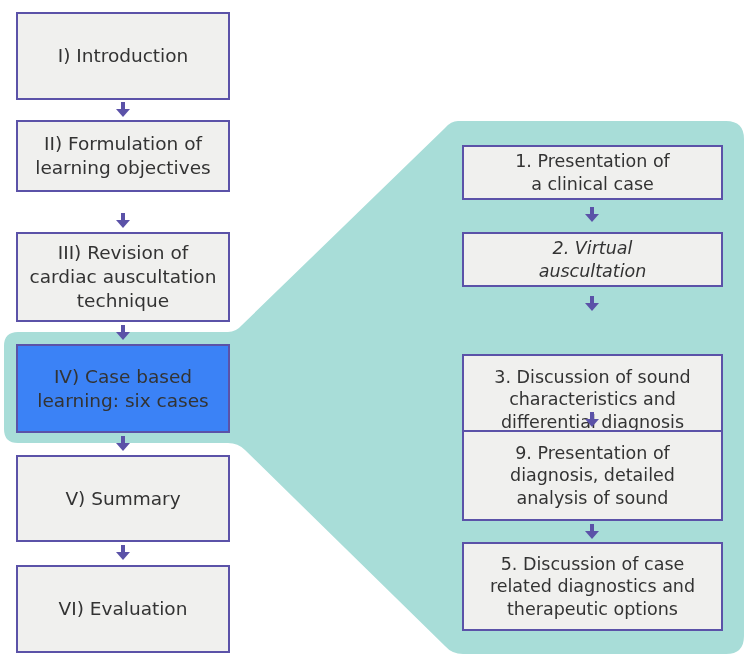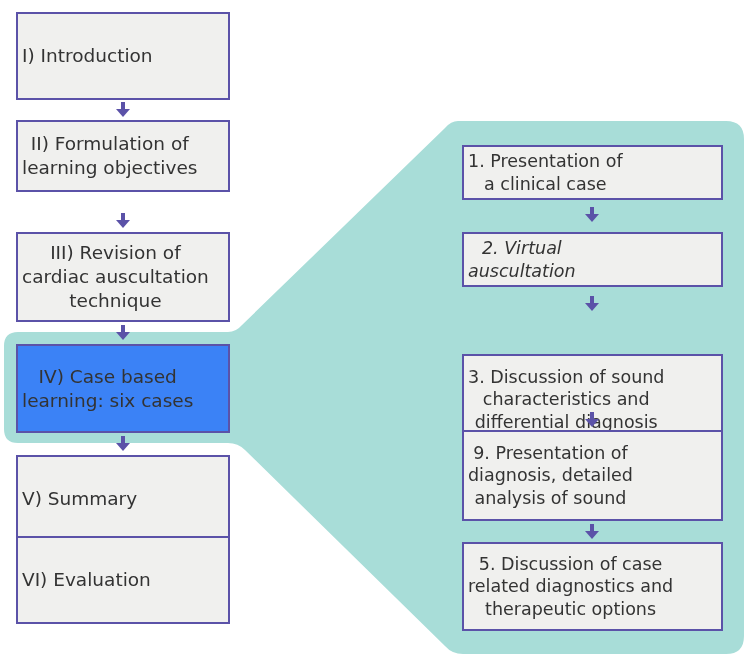--- a/index.html
+++ b/index.html
@@ -7,7 +7,7 @@
          font-family: "DejaVu Sans", sans-serif; }
   #callout { position: absolute; left: 0; top: 0; }
   .box { position: absolute; box-sizing: border-box; border: 2px solid #5b52a8;
-         background: #f0f0ee; display: flex; align-items: center; justify-content: flex-start;
+         background: #f0f0ee; display: flex; align-items: center; justify-content: center;
          text-align: center; color: #333333; font-size: 18.5px; line-height: 24px;
          padding: 12px 4px; white-space: pre-line; }
   .box.highlight { background: #3b82f6; }

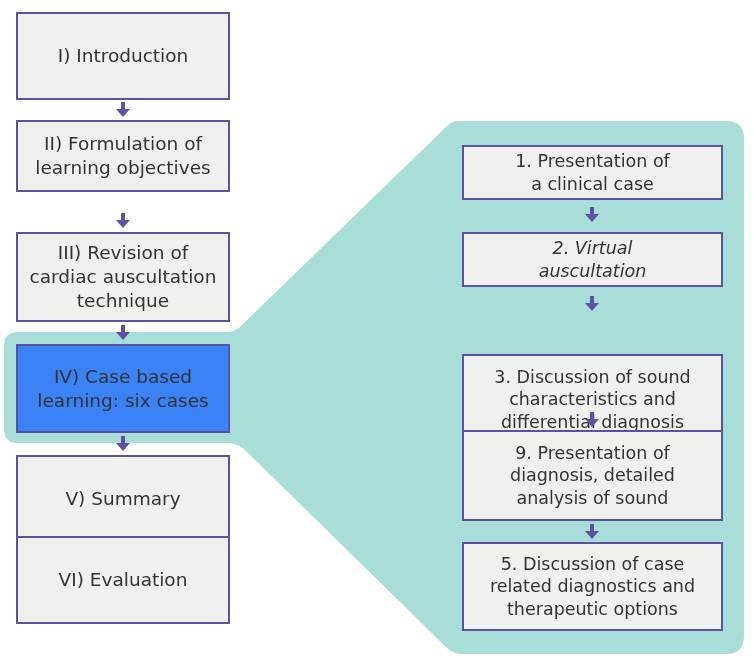--- a/index.html
+++ b/index.html
@@ -67,7 +67,7 @@
     <polygon points="1,7 15,7 8,15" fill="#5b52a8"></polygon>
 </svg>
 
-<div class="box" style="left:16px; top:536px; width:214px; height:88px;">
+<div class="box" style="left:16px; top:565px; width:214px; height:88px;">
   <span>VI) Evaluation</span>
 </div>
 

